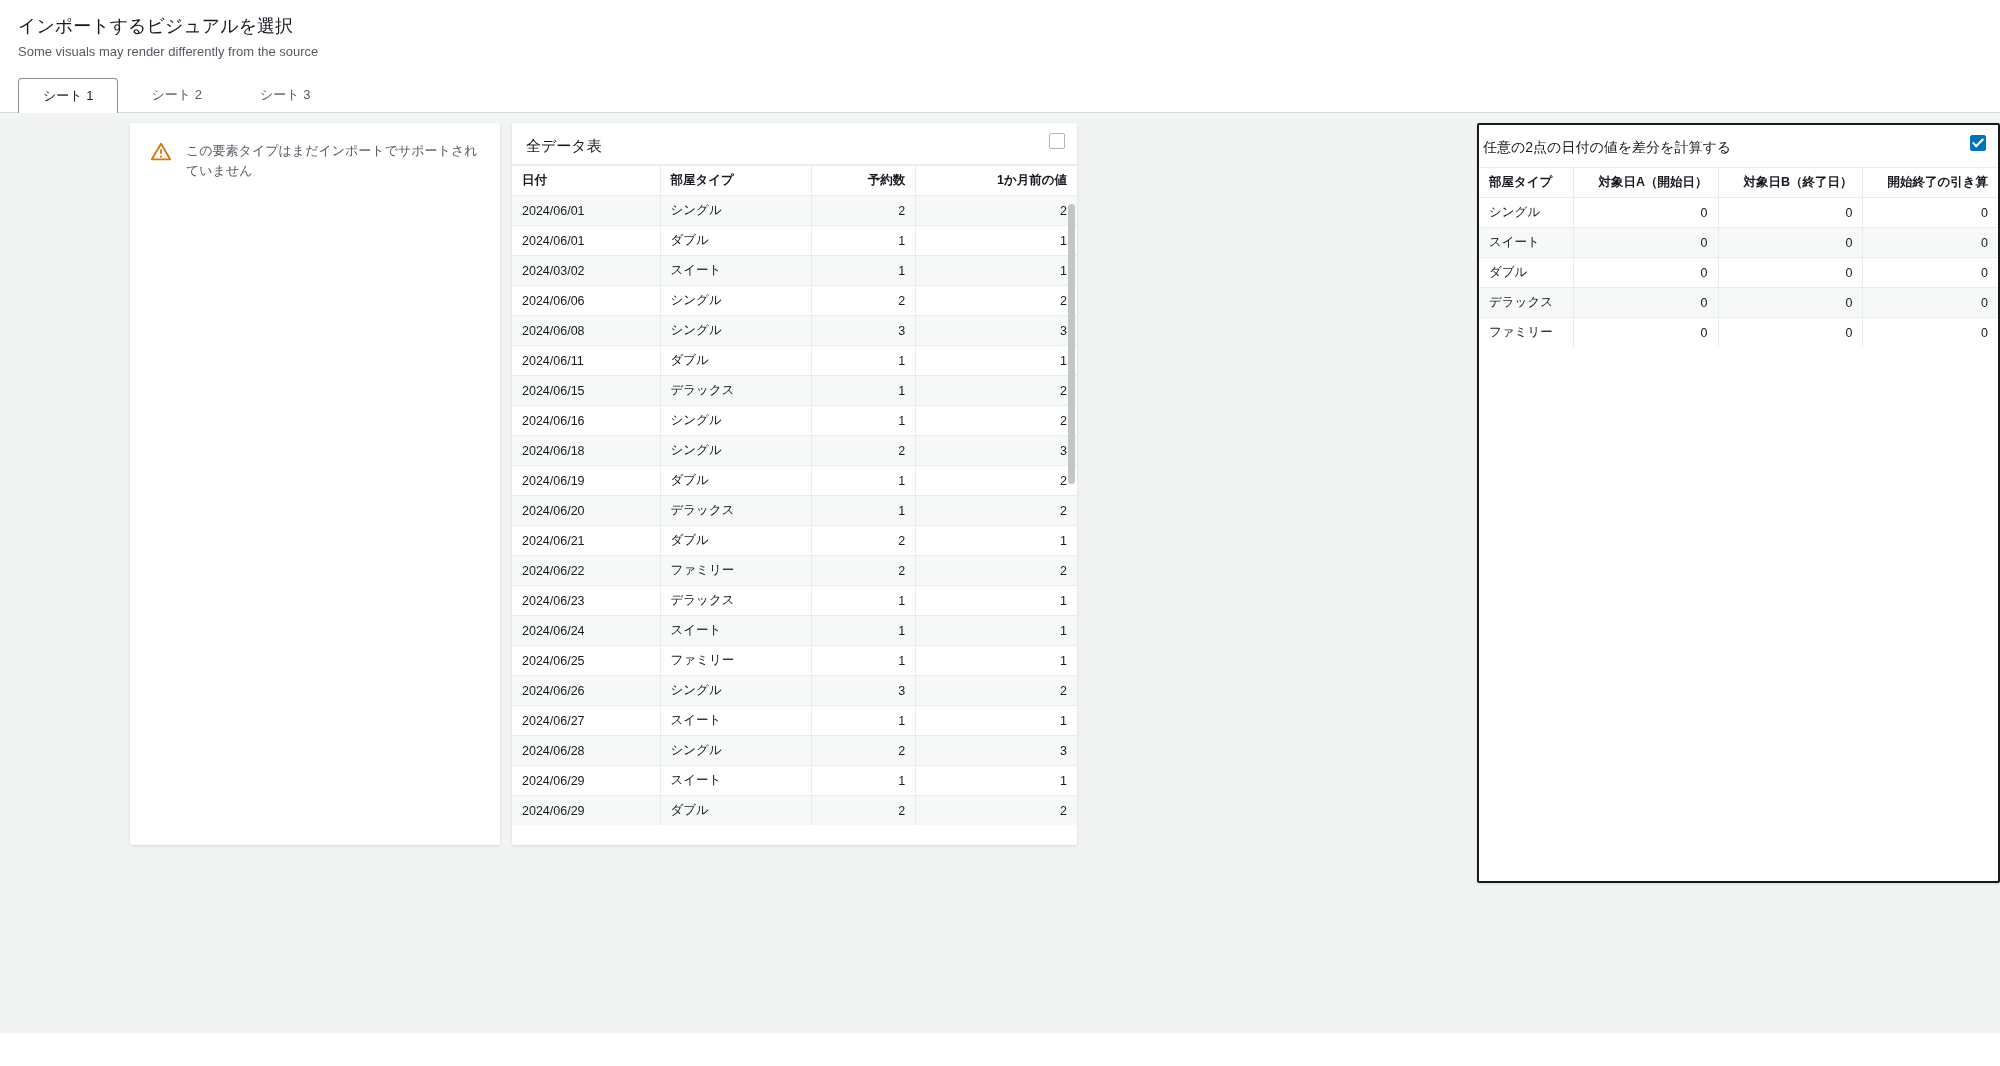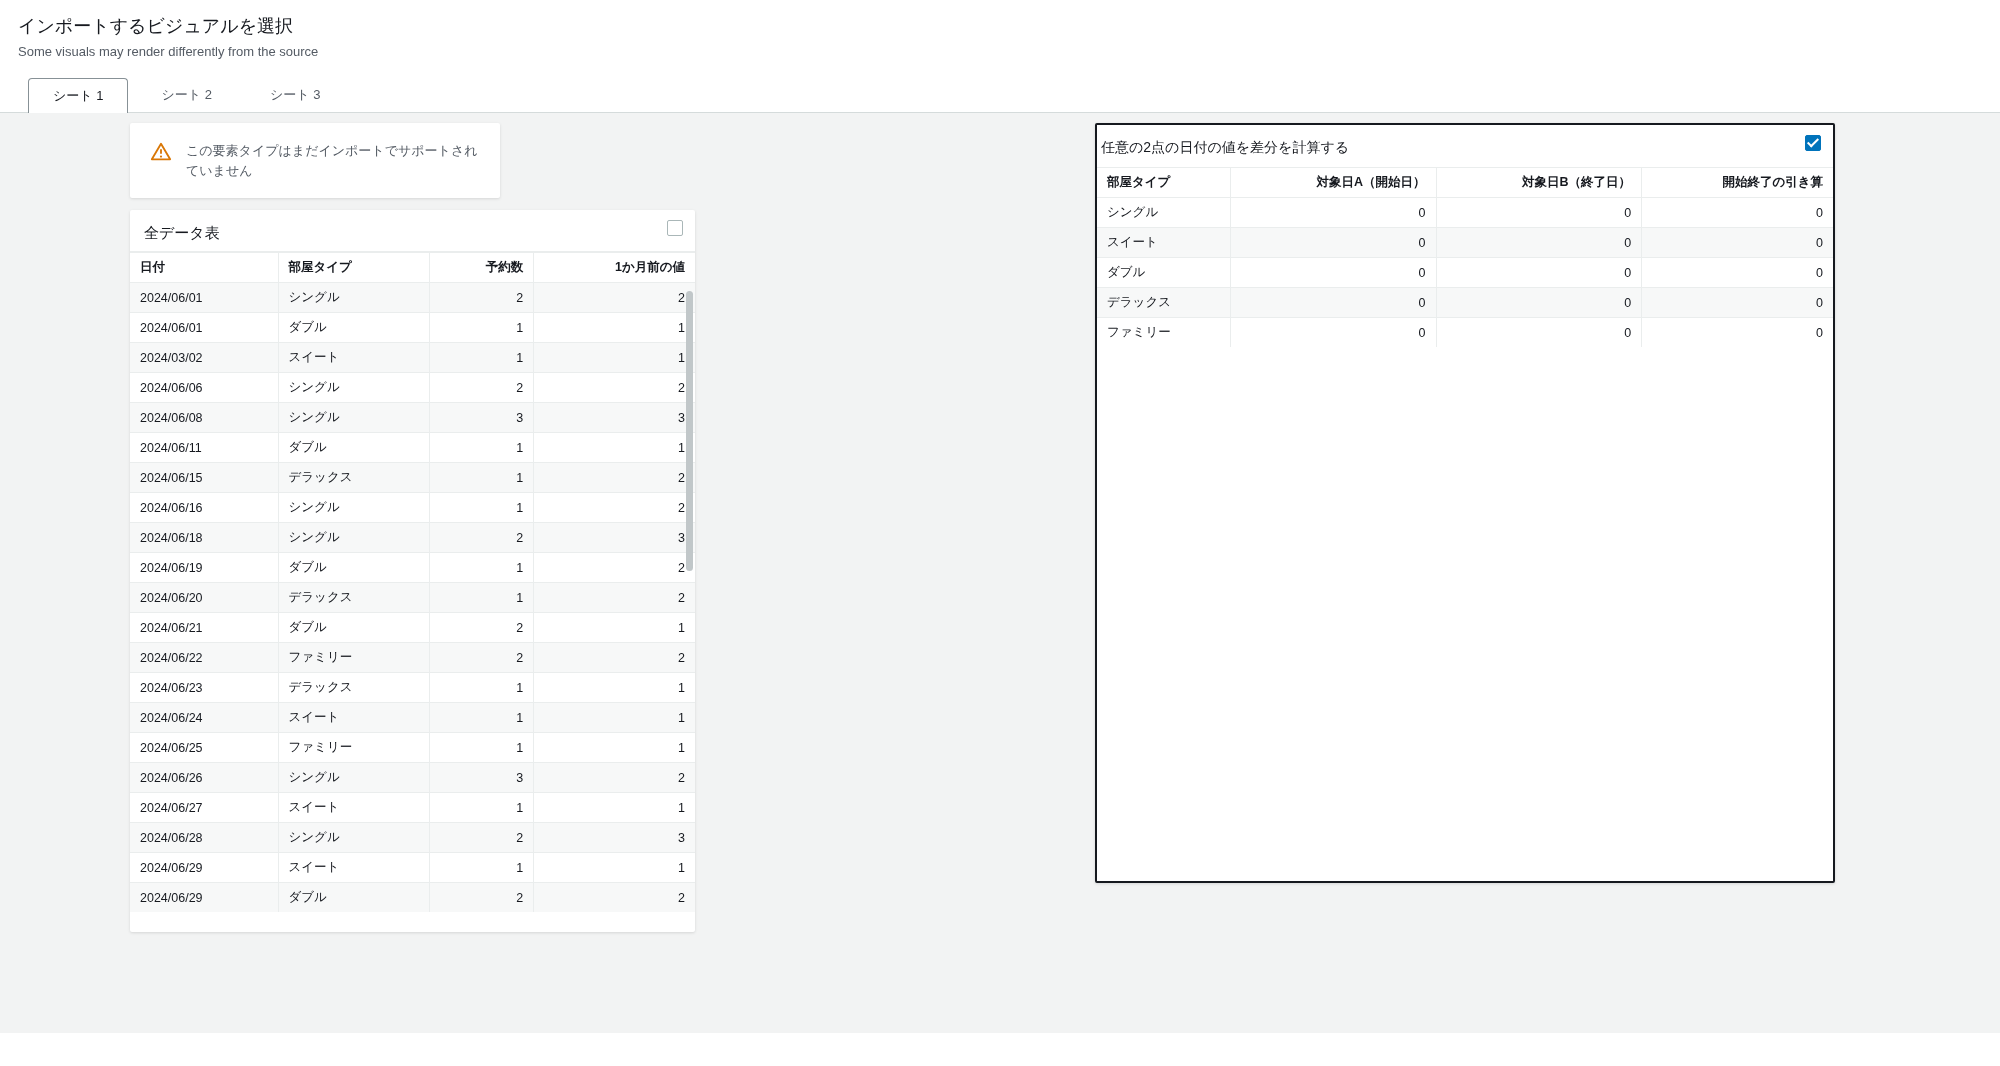--- a/index.html
+++ b/index.html
@@ -15,7 +15,7 @@
 .tabs {
   display: flex;
   border-bottom: 1px solid #d5dbdb;
-  padding-left: 28px;
+  padding-left: 18px;
   margin-top: 12px;
 }
 .tab {

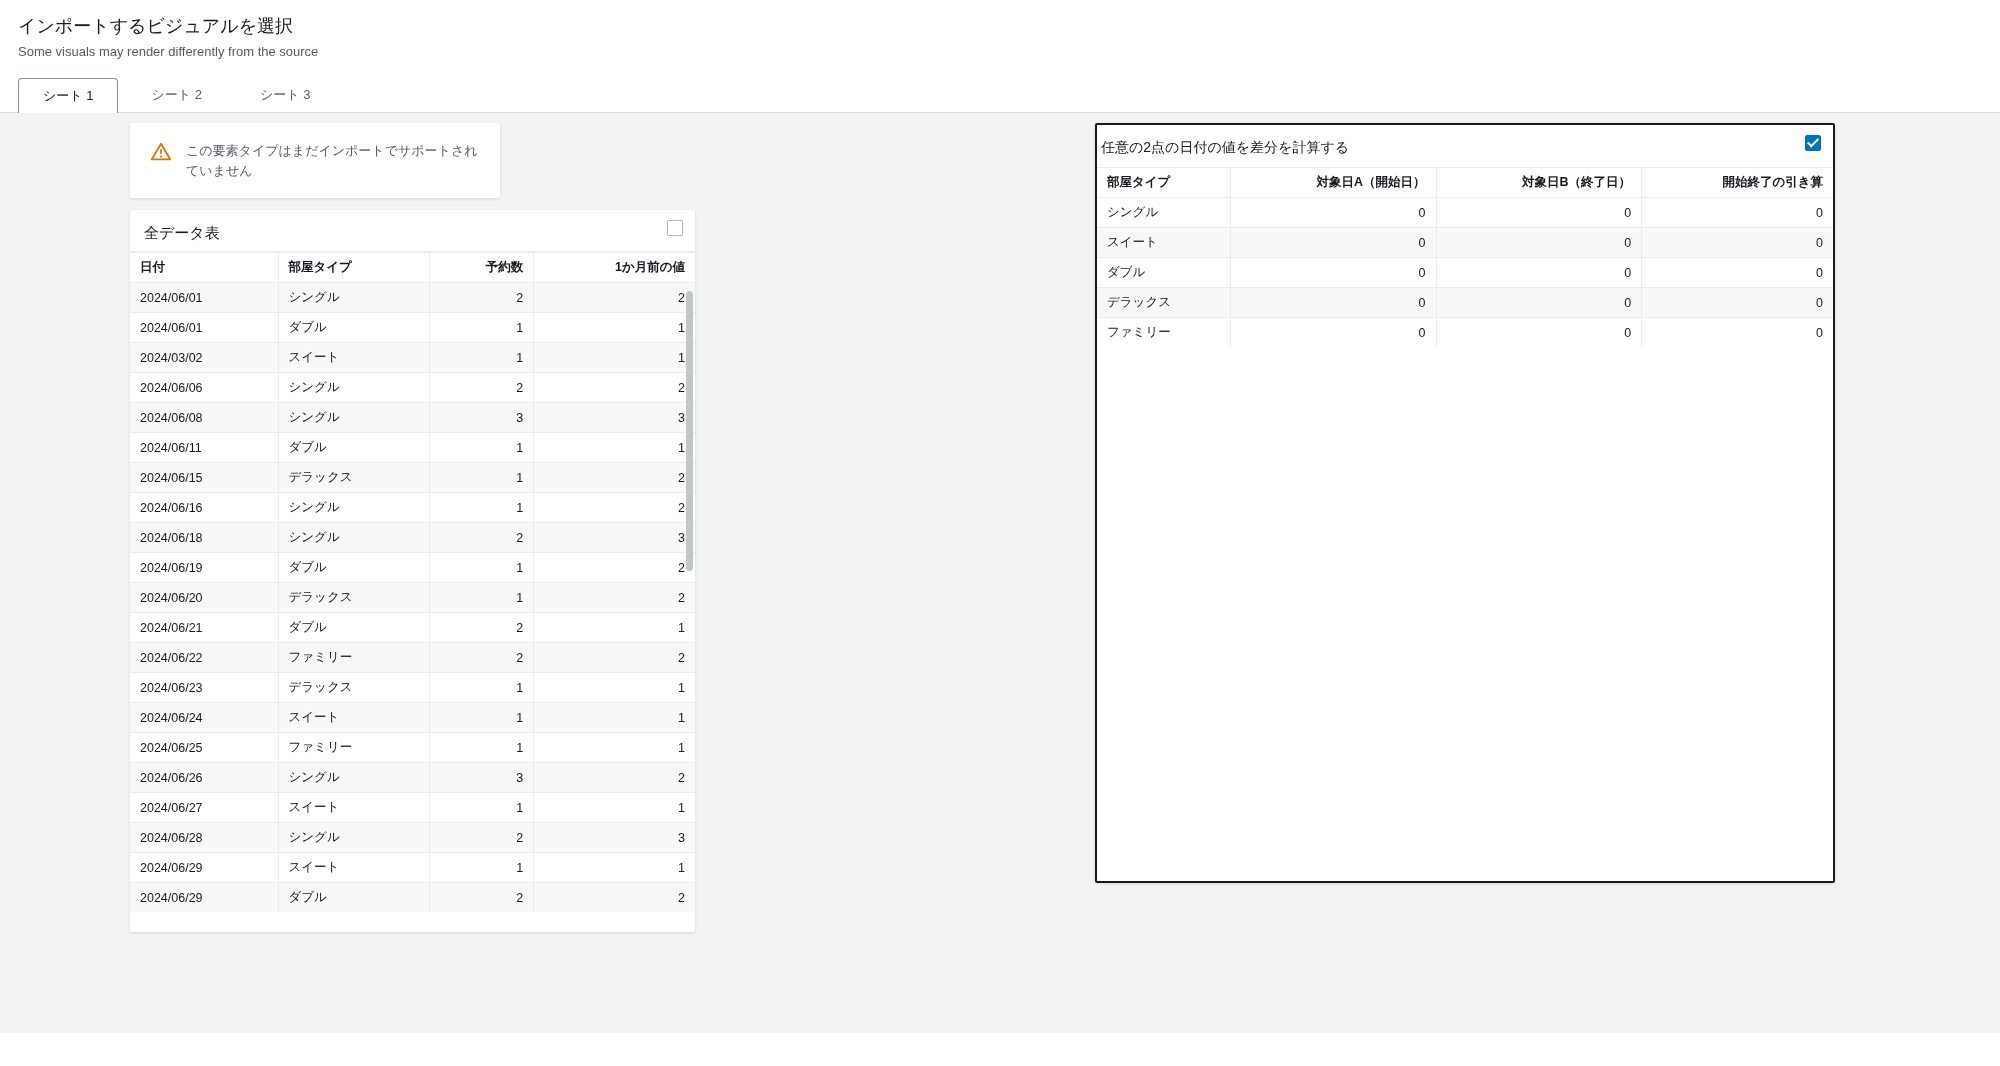--- a/index.html
+++ b/index.html
@@ -46,7 +46,7 @@
 .left-col {
   margin-left: 130px;
   display: flex;
-  flex-direction: column;
+  flex-direction: row;
   gap: 12px;
 }
 .card {

